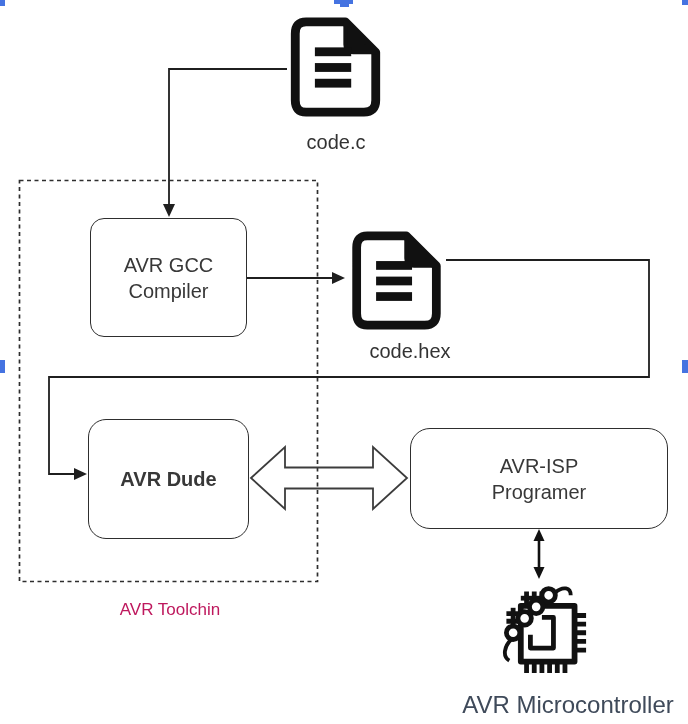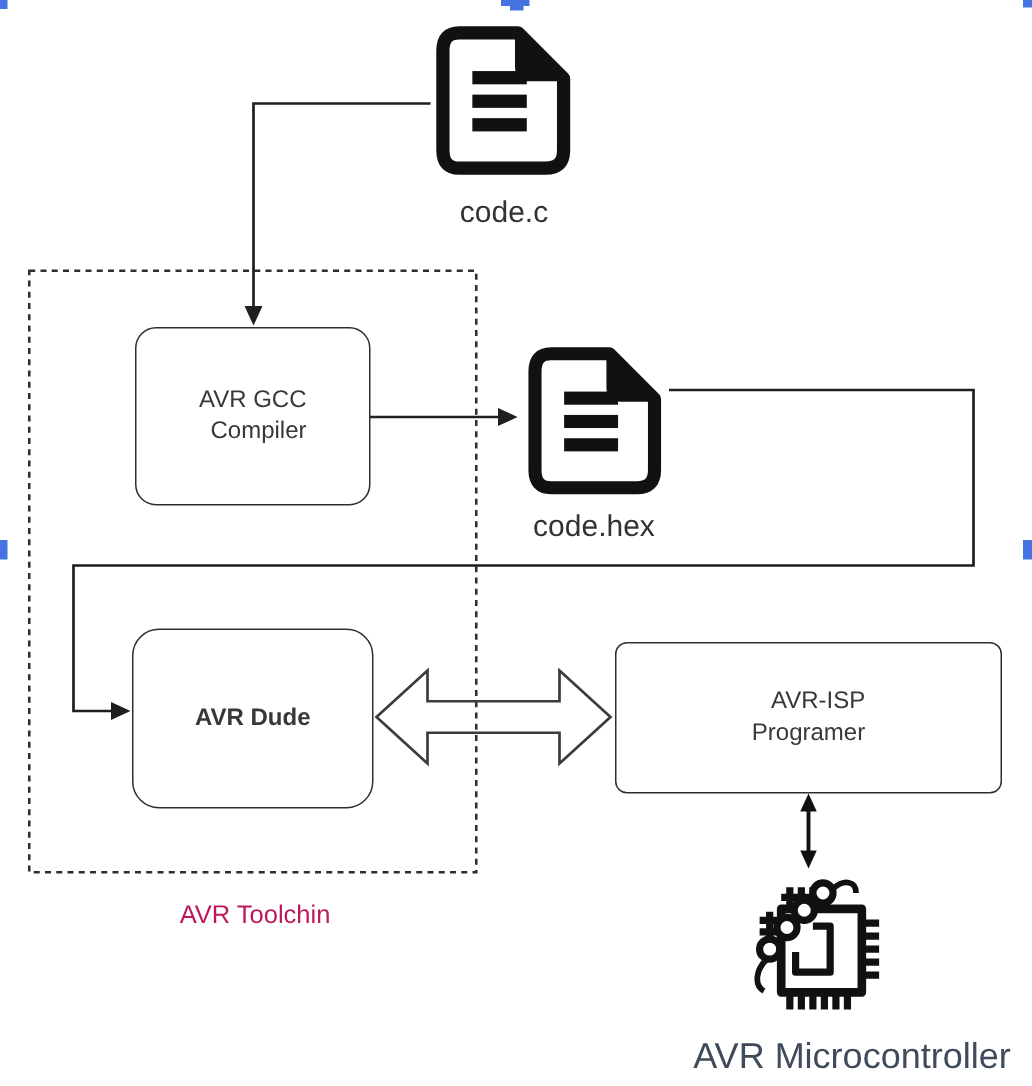--- a/index.html
+++ b/index.html
@@ -17,7 +17,7 @@
     display:flex;align-items:center;justify-content:center;
   }
   .node-label{
-    text-align:right;font-size:16px;color:#383838;line-height:1.3;
+    text-align:center;font-size:20px;color:#383838;line-height:1.3;
     white-space:pre-line;
   }
   #compiler-box{left:90px;top:218px;width:155px;height:117px;border-radius:14px;}

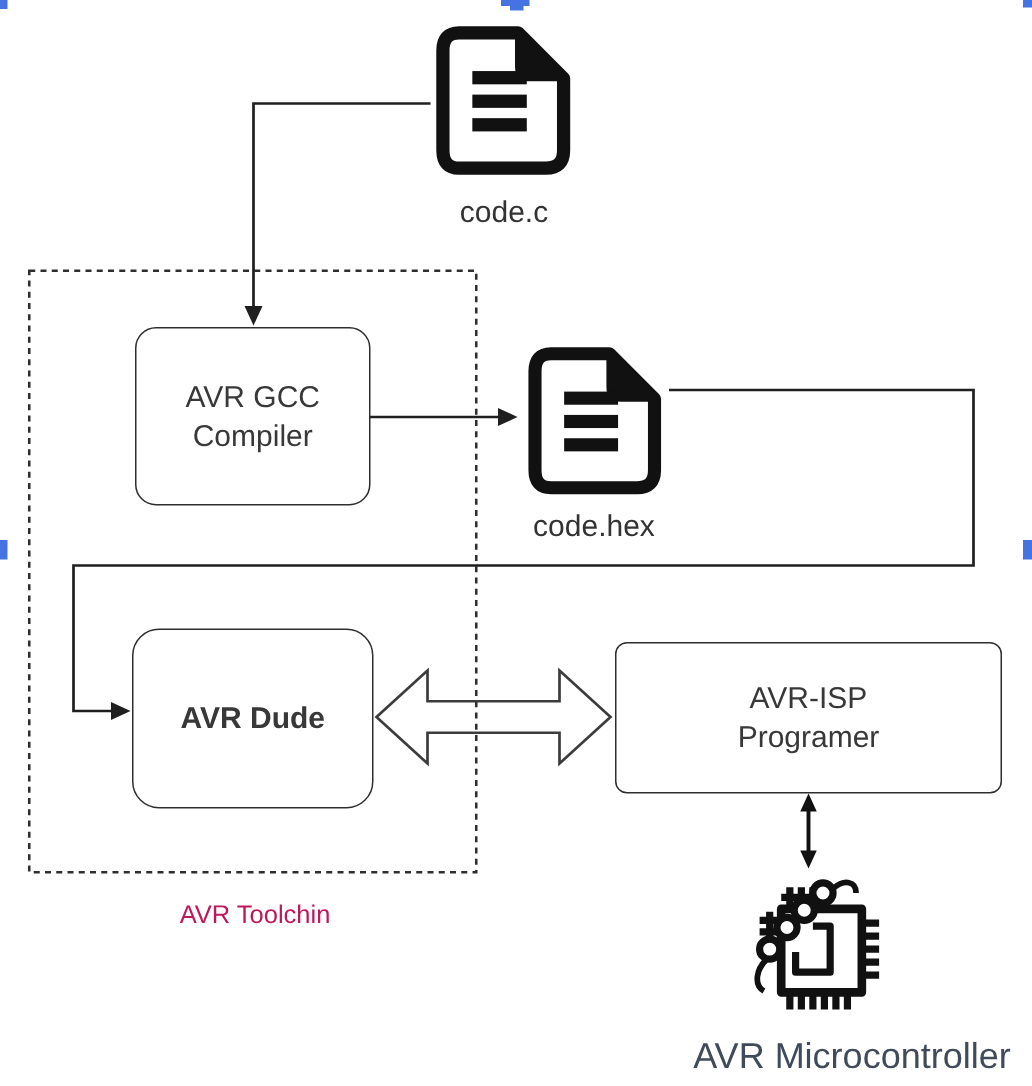--- a/index.html
+++ b/index.html
@@ -91,7 +91,7 @@
     <rect x="27" y="65" width="37" height="9" fill="#111"></rect>
   </svg>
 </div>
-<div class="file-label" style="left:346px;top:340px;width:100px;text-align:center;">code.hex</div>
+<div class="file-label" style="left:360px;top:340px;width:100px;text-align:center;">code.hex</div>
 
 <div class="node-box" id="avr-dude-box">
   <div class="node-label">AVR Dude</div>

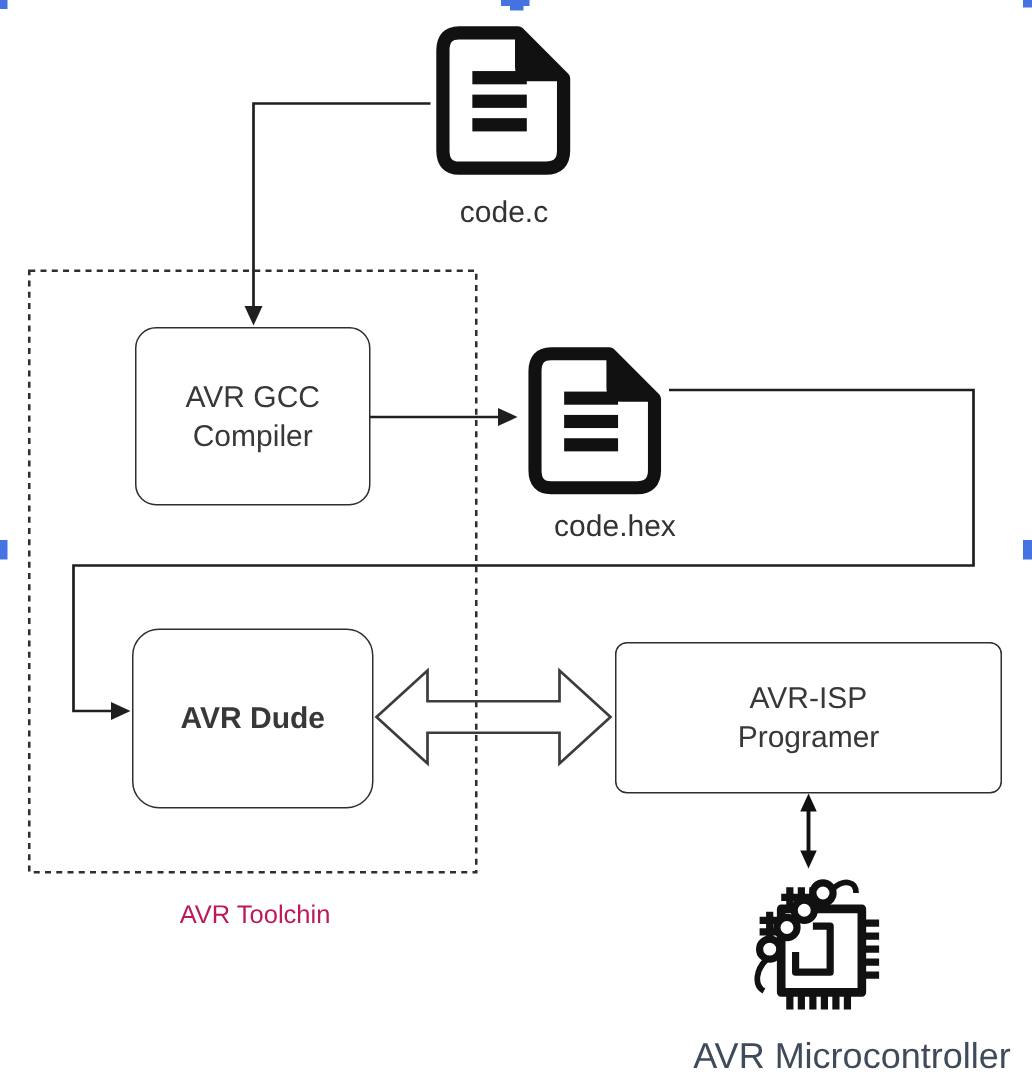--- a/index.html
+++ b/index.html
@@ -22,7 +22,7 @@
   }
   #compiler-box{left:90px;top:218px;width:155px;height:117px;border-radius:14px;}
   #avr-dude-box{left:88px;top:419px;width:159px;height:118px;border-radius:18px;font-weight:bold;}
-  #programmer-box{left:410px;top:428px;width:256px;height:99px;border-radius:8px;}
+  #programmer-box{left:410px;top:428px;width:256px;height:99px;border-radius:20px;}
   #toolchain-label{
     position:absolute;left:95px;top:600px;width:150px;text-align:center;
     font-size:17px;color:#be185d;

